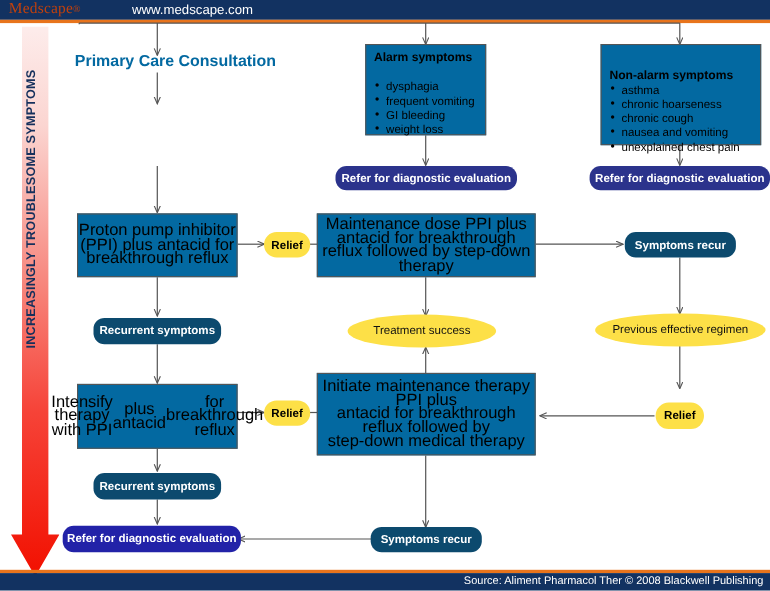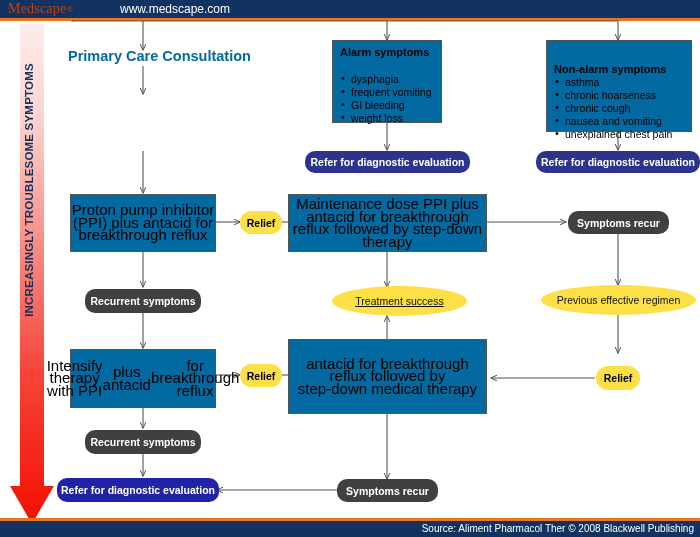--- a/index.html
+++ b/index.html
@@ -47,7 +47,7 @@
         border-radius:9px;text-align:center;}
   .pill.navy{background:#2b338c;border-radius:10px;}
   .pill.blue{background:#2222a8;border-radius:10px;}
-  .pill.red{background:#404040;border-radius:10px;}
+  .pill.red{background:#0c4a6e;border-radius:10px;}
   .ell{position:absolute;display:flex;align-items:center;justify-content:center;
        background:#fde047;border-radius:50%;color:#111;font-size:10.5px;text-align:center;}
   .ell.sm{font-weight:bold;color:#000;border-radius:12px;}

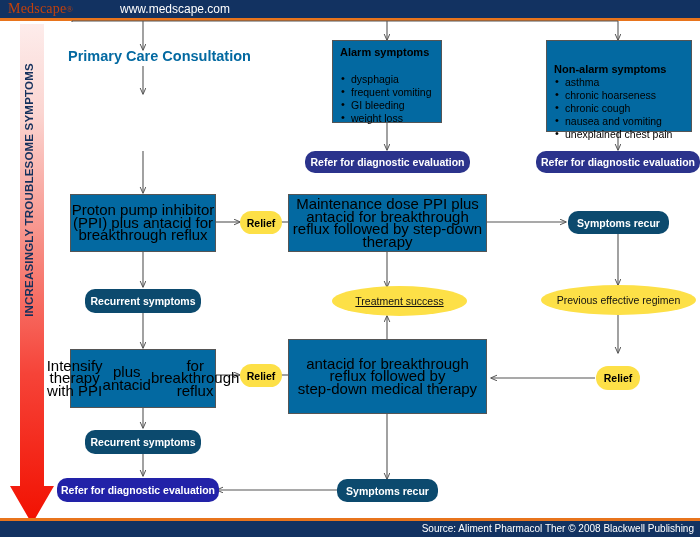--- a/index.html
+++ b/index.html
@@ -172,7 +172,7 @@
 
   <div class="pill red" style="left:85px;top:289px;width:116px;height:24px;">Recurrent symptoms</div>
 
-  <div class="ell" style="left:332px;top:286px;width:135px;height:30px;text-decoration:underline;">Treatment success</div>
+  <div class="ell" style="left:316px;top:286px;width:135px;height:30px;">Treatment success</div>
 
   <div class="ell" style="left:541px;top:285px;width:155px;height:30px;">Previous effective regimen</div>
 

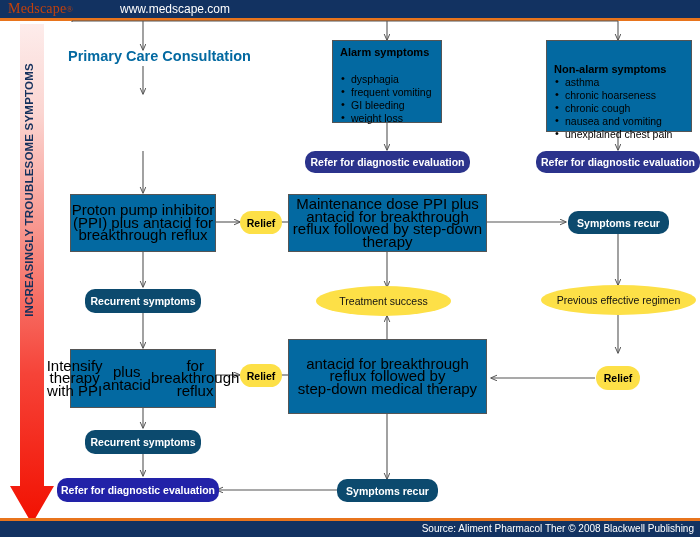--- a/index.html
+++ b/index.html
@@ -187,6 +187,7 @@
 
   <div class="bx ctr" style="left:288px;top:339px;width:199px;height:75px;
        display:flex;align-items:center;justify-content:center;flex-direction:column;">
+    <div class="t">Initiate maintenance therapy PPI plus</div>
     <div class="t">antacid for breakthrough</div>
     <div class="t">reflux followed by</div>
     <div class="t">step-down medical therapy</div>

